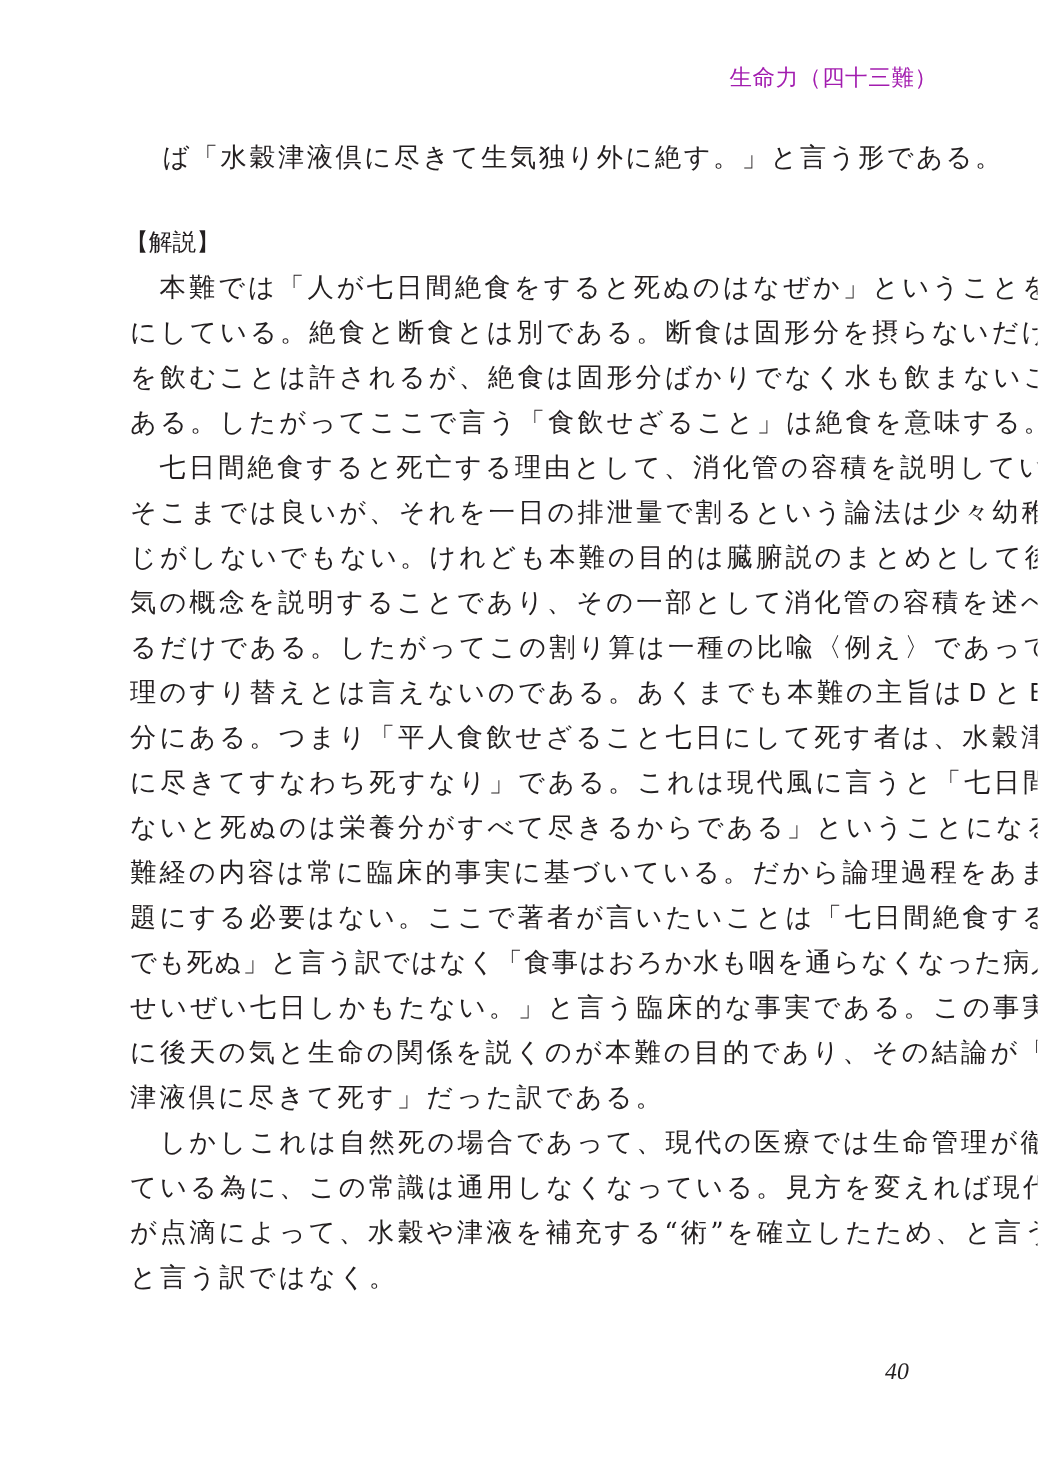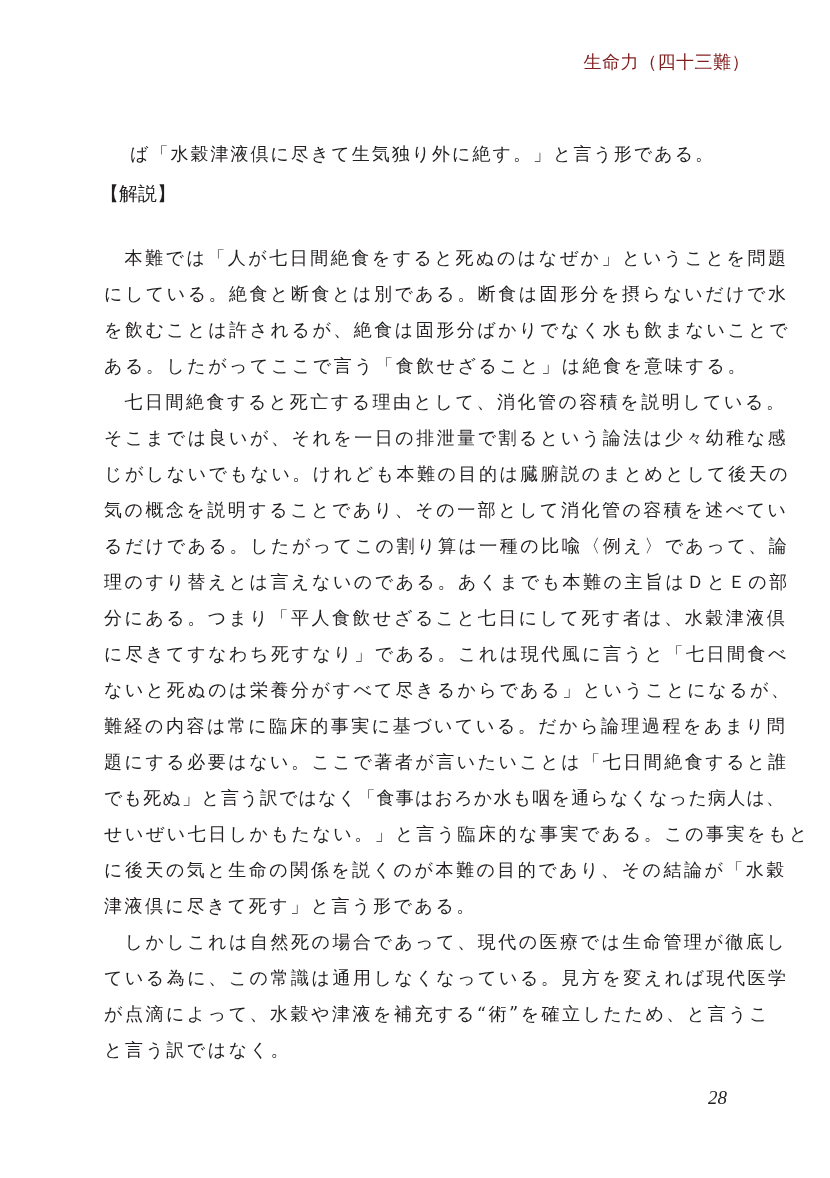--- a/index.html
+++ b/index.html
@@ -12,7 +12,7 @@
     .running-head {
       position: absolute; top: 50px; right: 80px;
       font-family: Liberation Mono, monospace;
-      font-size: 18px; letter-spacing: 0.5px; color: #7f1d1d;
+      font-size: 18px; letter-spacing: 0.5px; color: #a21caf;
     }
     .line {
       position: absolute; left: 104px; width: 650px;

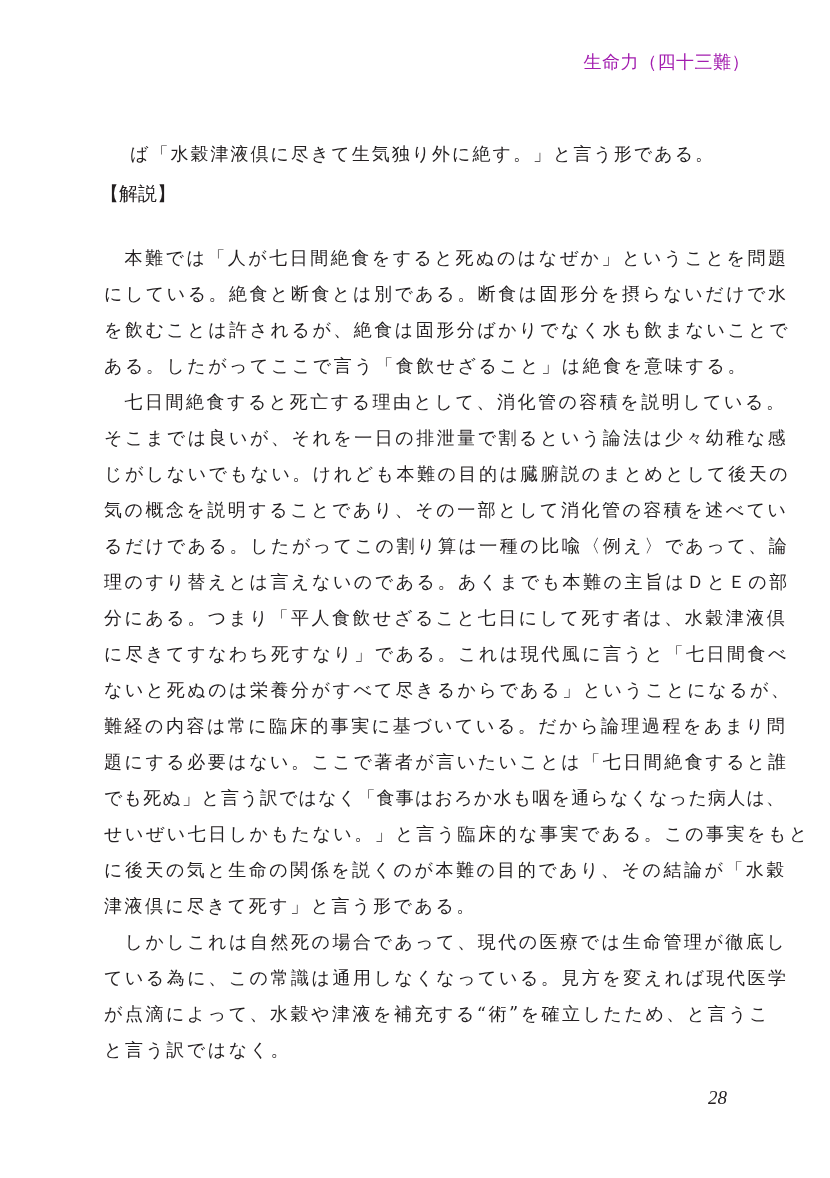--- a/index.html
+++ b/index.html
@@ -16,9 +16,8 @@
     }
     .line {
       position: absolute; left: 104px; width: 650px;
-      font-size: 18px; line-height: 26px; white-space: nowrap;
+      font-size: 21px; line-height: 26px; white-space: nowrap;
       letter-spacing: 2.5px;
-      margin-top: 28px;
     }
     .lead-line { left: 130px; top: 113px; letter-spacing: 2px; }
     .heading {

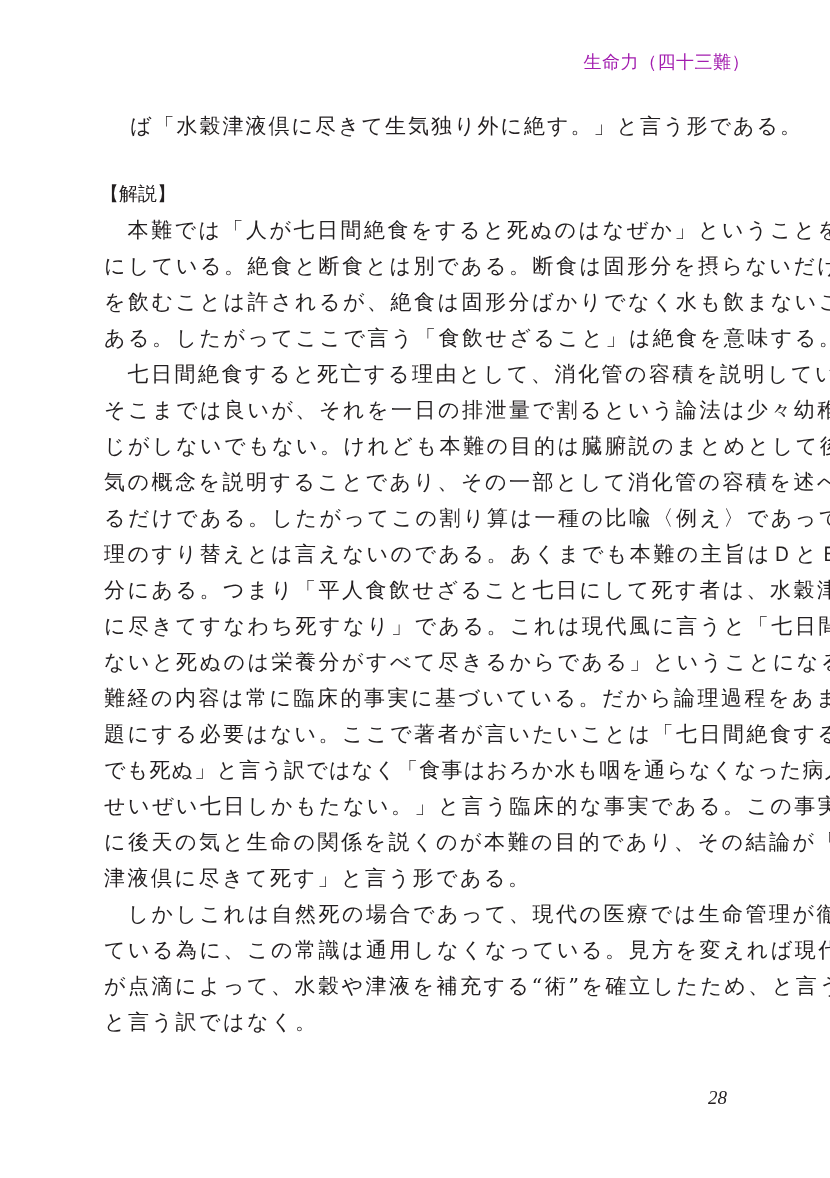--- a/index.html
+++ b/index.html
@@ -59,7 +59,7 @@
   <div class="line" style="top:757px; letter-spacing:1.2px">でも死ぬ」と言う訳ではなく「食事はおろか水も咽を通らなくなった病人は、</div>
   <div class="line" style="top:793px">せいぜい七日しかもたない。」と言う臨床的な事実である。この事実をもと</div>
   <div class="line" style="top:829px">に後天の気と生命の関係を説くのが本難の目的であり、その結論が「水穀</div>
-  <div class="line" style="top:865px">津液倶に尽きて死す」と言う形である。</div>
+  <div class="line" style="top:865px">津液倶に尽きて死す」だった訳である。</div>
   <div class="line" style="top:901px">　しかしこれは自然死の場合であって、現代の医療では生命管理が徹底し</div>
   <div class="line" style="top:937px">ている為に、この常識は通用しなくなっている。見方を変えれば現代医学</div>
   <div class="line" style="top:973px">が点滴によって、水穀や津液を補充する“術”を確立したため、と言うこ</div>

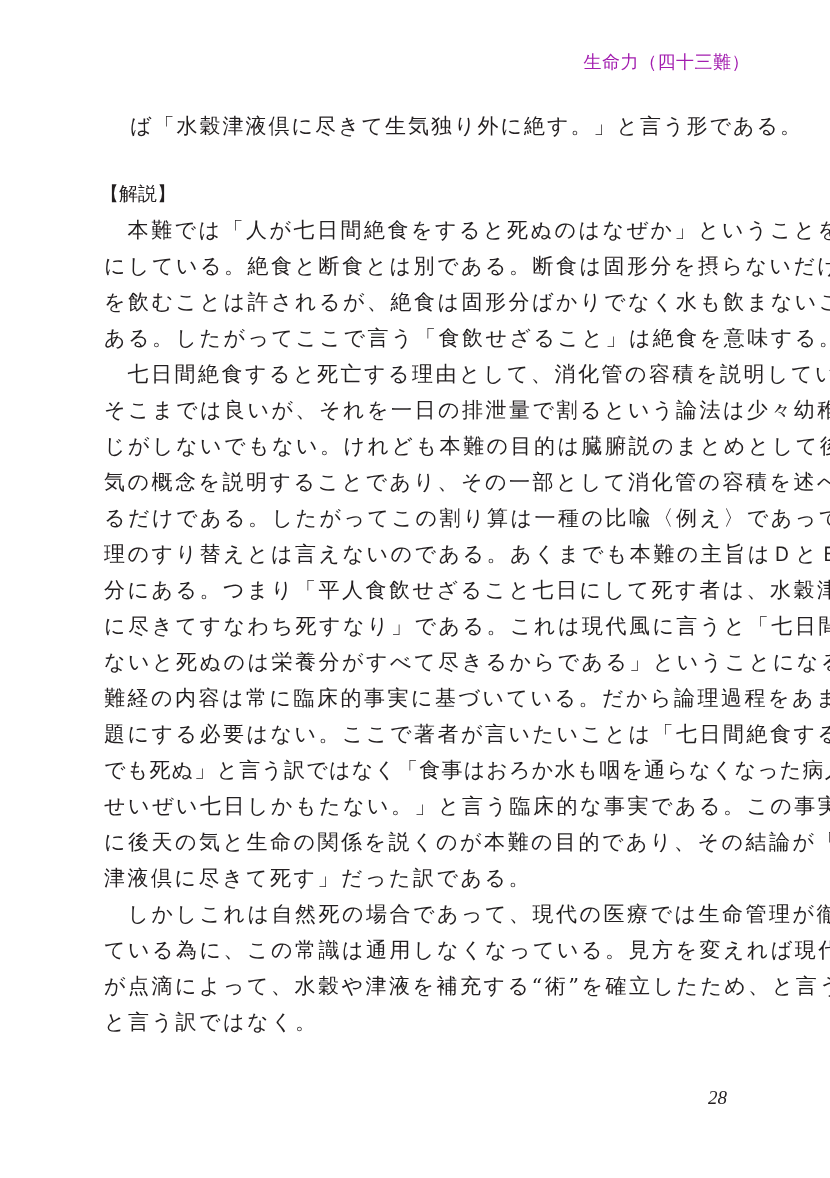--- a/index.html
+++ b/index.html
@@ -66,6 +66,6 @@
   <div class="line" style="top:1009px">と言う訳ではなく。</div>
 </div>
 
-<div class="page-number">28</div>
+<div class="page-number">40</div>
 
 </body></html>

